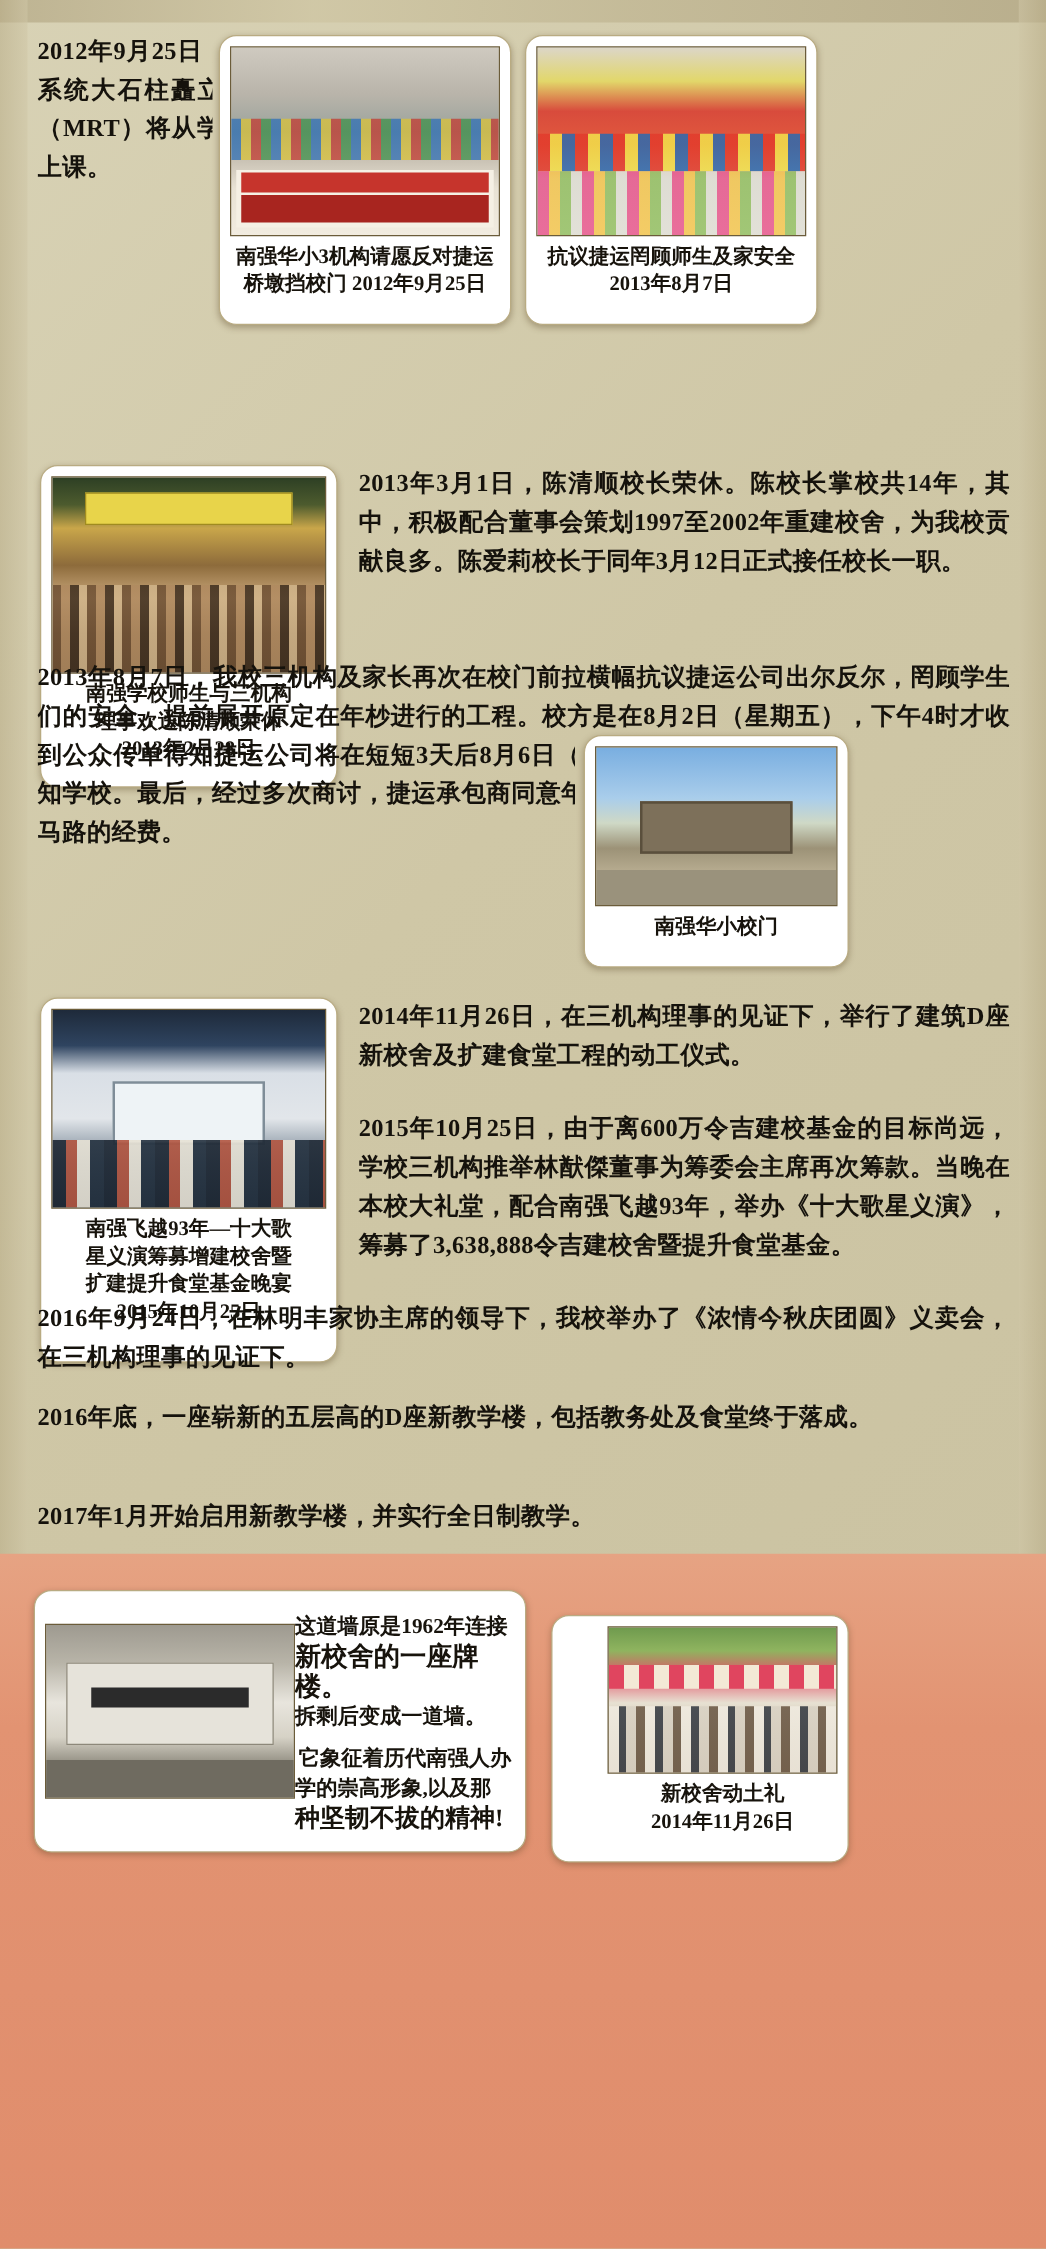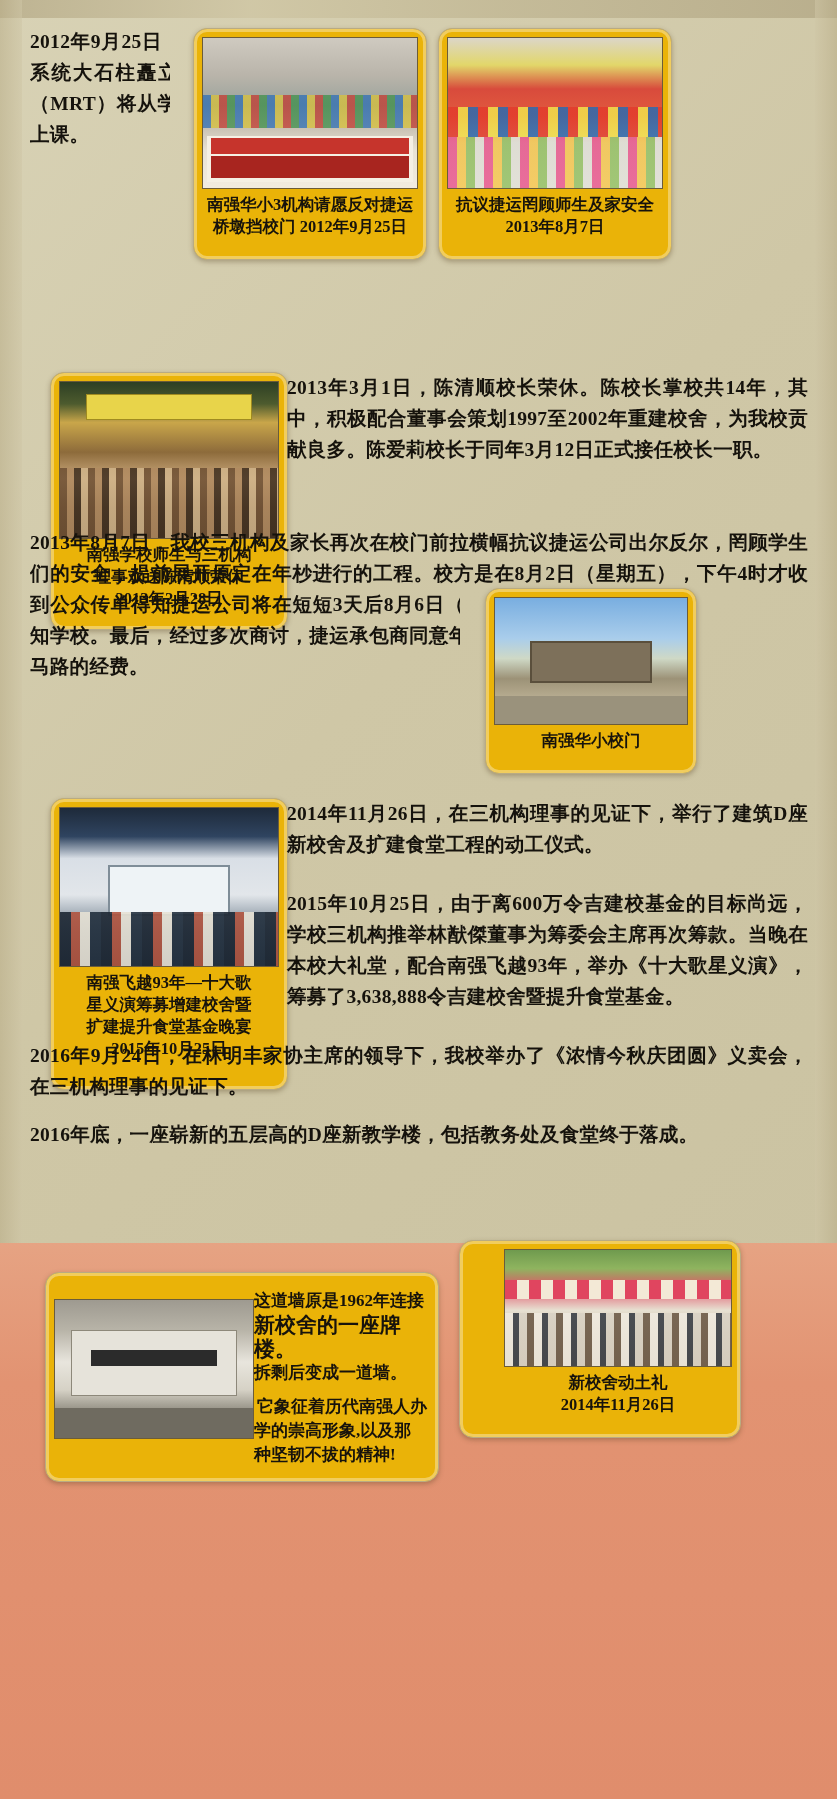--- a/index.html
+++ b/index.html
@@ -48,14 +48,13 @@
   
   .card{
     position:absolute;
-    background:#eab308;
+    background:#ffffff;
     border:1px solid #b9ab82;
     border-radius:14px;
     box-shadow:0 2px 5px rgba(80,60,30,.35), inset 0 0 0 3px rgba(255,255,255,.35);
     padding:8px 8px 6px 8px;
     box-sizing:border-box;
     text-align:center;
-    margin-left:18px;
   }
   .card .cap{
     font-size:16.5px;

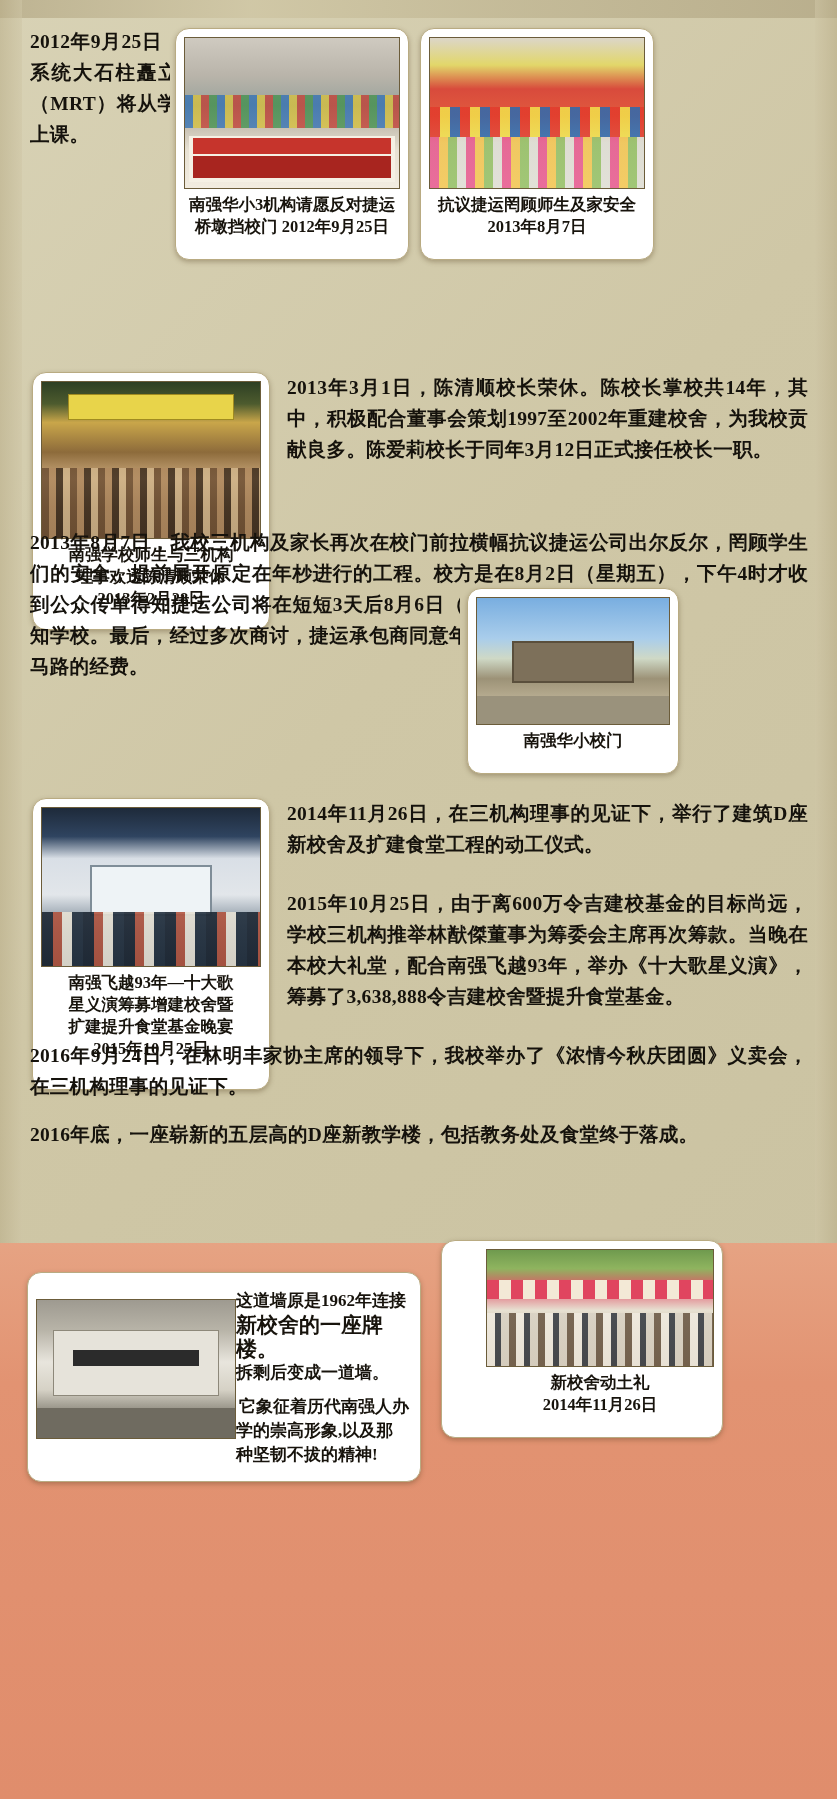--- a/index.html
+++ b/index.html
@@ -184,6 +184,7 @@
 
   <div class="para" style="position:absolute;left:30px;top:1119px;width:778px;">2016年底，一座崭新的五层高的D座新教学楼，包括教务处及食堂终于落成。</div>
 
+  <div class="para" style="position:absolute;left:30px;top:1198px;width:778px;">2017年1月开始启用新教学楼，并实行全日制教学。</div>
 
   <div class="card" style="left:27px;top:1272px;width:394px;height:210px;display:flex;gap:0;align-items:flex-start;text-align:left;">
     <div class="ph photoWall" style="width:200px;height:140px;margin-top:18px;">

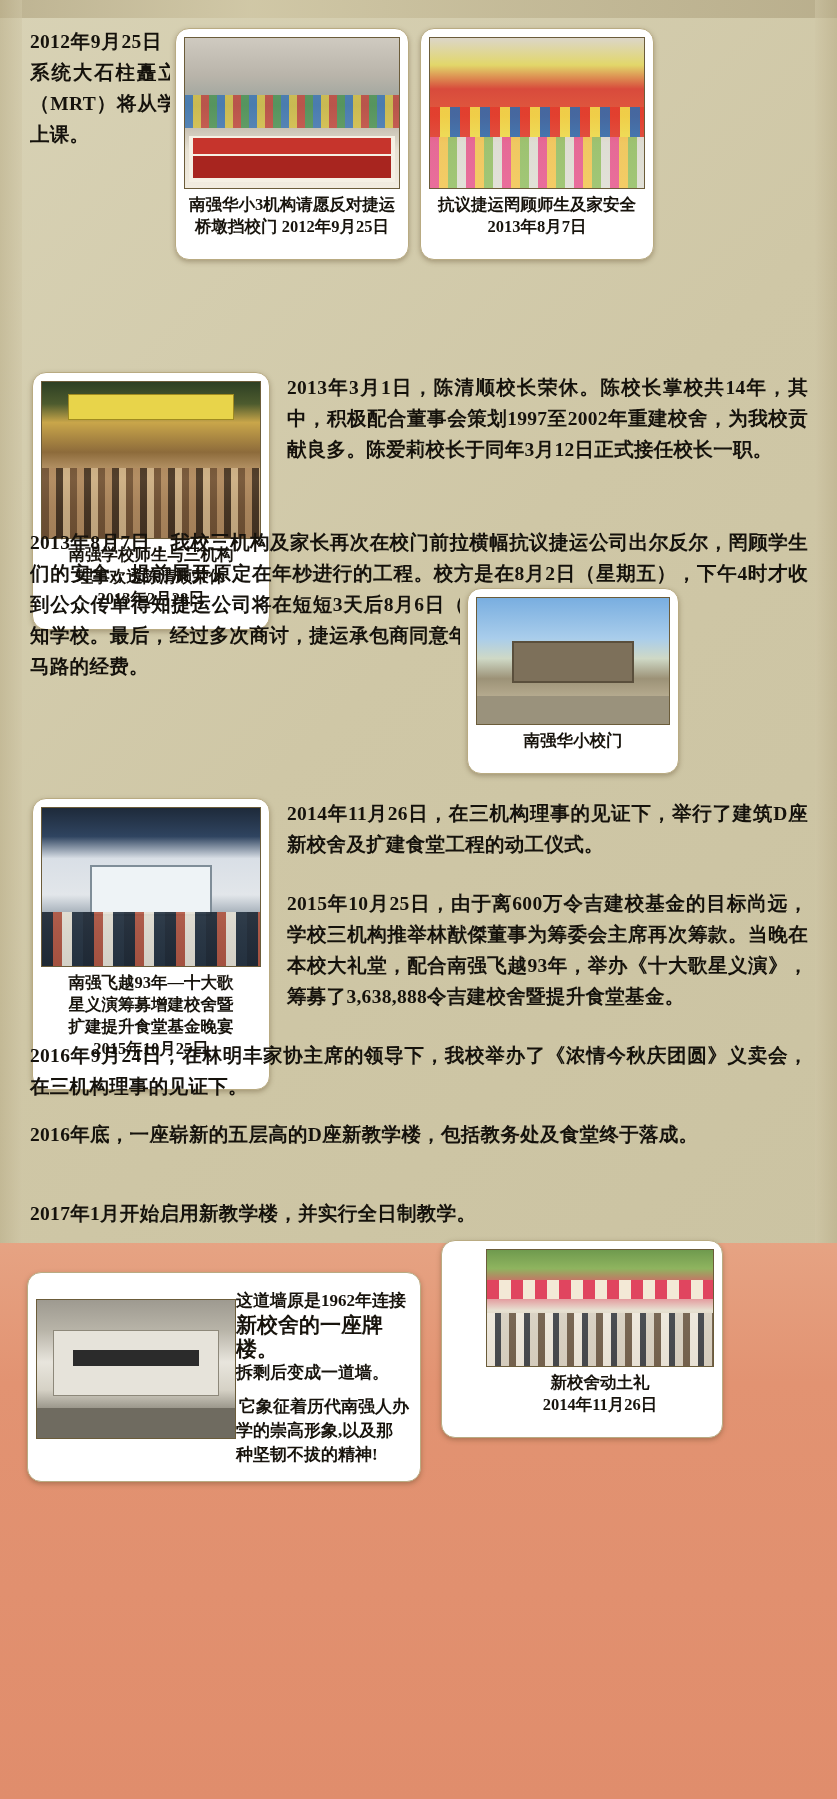--- a/index.html
+++ b/index.html
@@ -202,7 +202,7 @@
     </div>
   </div>
 
-  <div class="card" style="left:441px;top:1240px;width:282px;height:198px;padding-left:44px;">
+  <div class="card" style="left:441px;top:1292px;width:238px;height:198px;padding-left:44px;">
     <div class="ph photoGround" style="height:118px;">
       <div class="tent"></div>
       <div class="crowd2"></div>

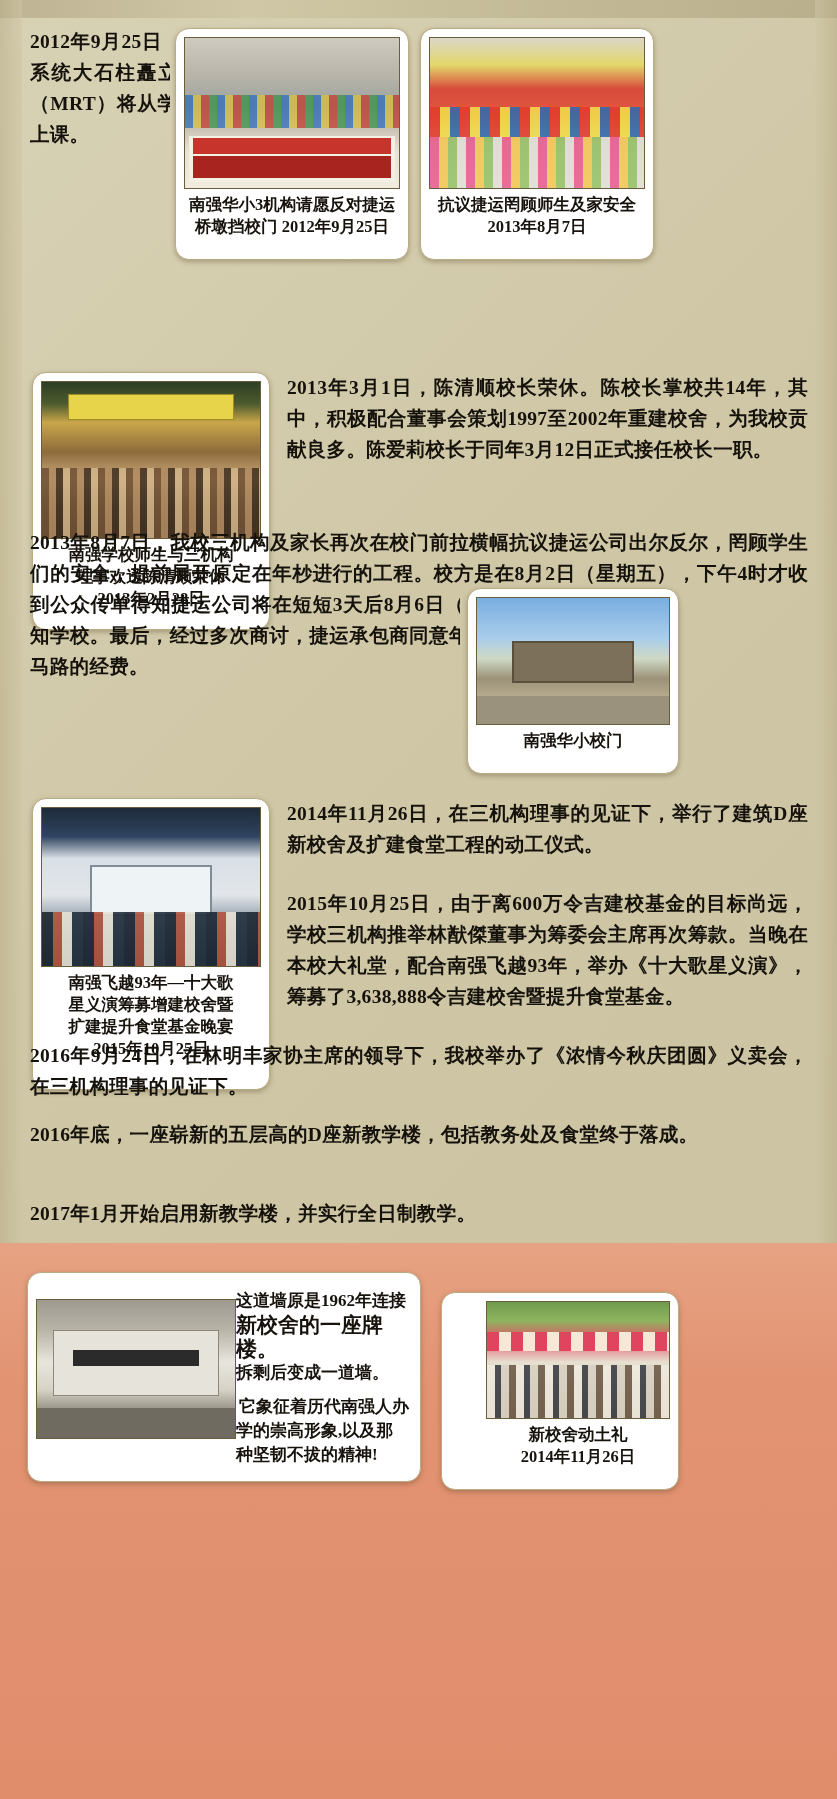--- a/index.html
+++ b/index.html
@@ -198,7 +198,7 @@
       <div class="cap" style="margin:0 0 10px 0;text-align:left;line-height:24px;font-size:17px;">拆剩后变成一道墙。</div>
       <div class="cap" style="margin:0;text-align:center;line-height:24px;font-size:17px;">它象征着历代南强人办</div>
       <div class="cap" style="margin:0;text-align:left;line-height:24px;font-size:17px;">学的崇高形象,以及那</div>
-      <div class="cap" style="margin:0;text-align:left;line-height:24px;font-size:17px;">种坚韧不拔的精神!</div>
+      <div class="cap" style="margin:0;text-align:left;line-height:24px;font-size:20px;">种坚韧不拔的精神!</div>
     </div>
   </div>
 

